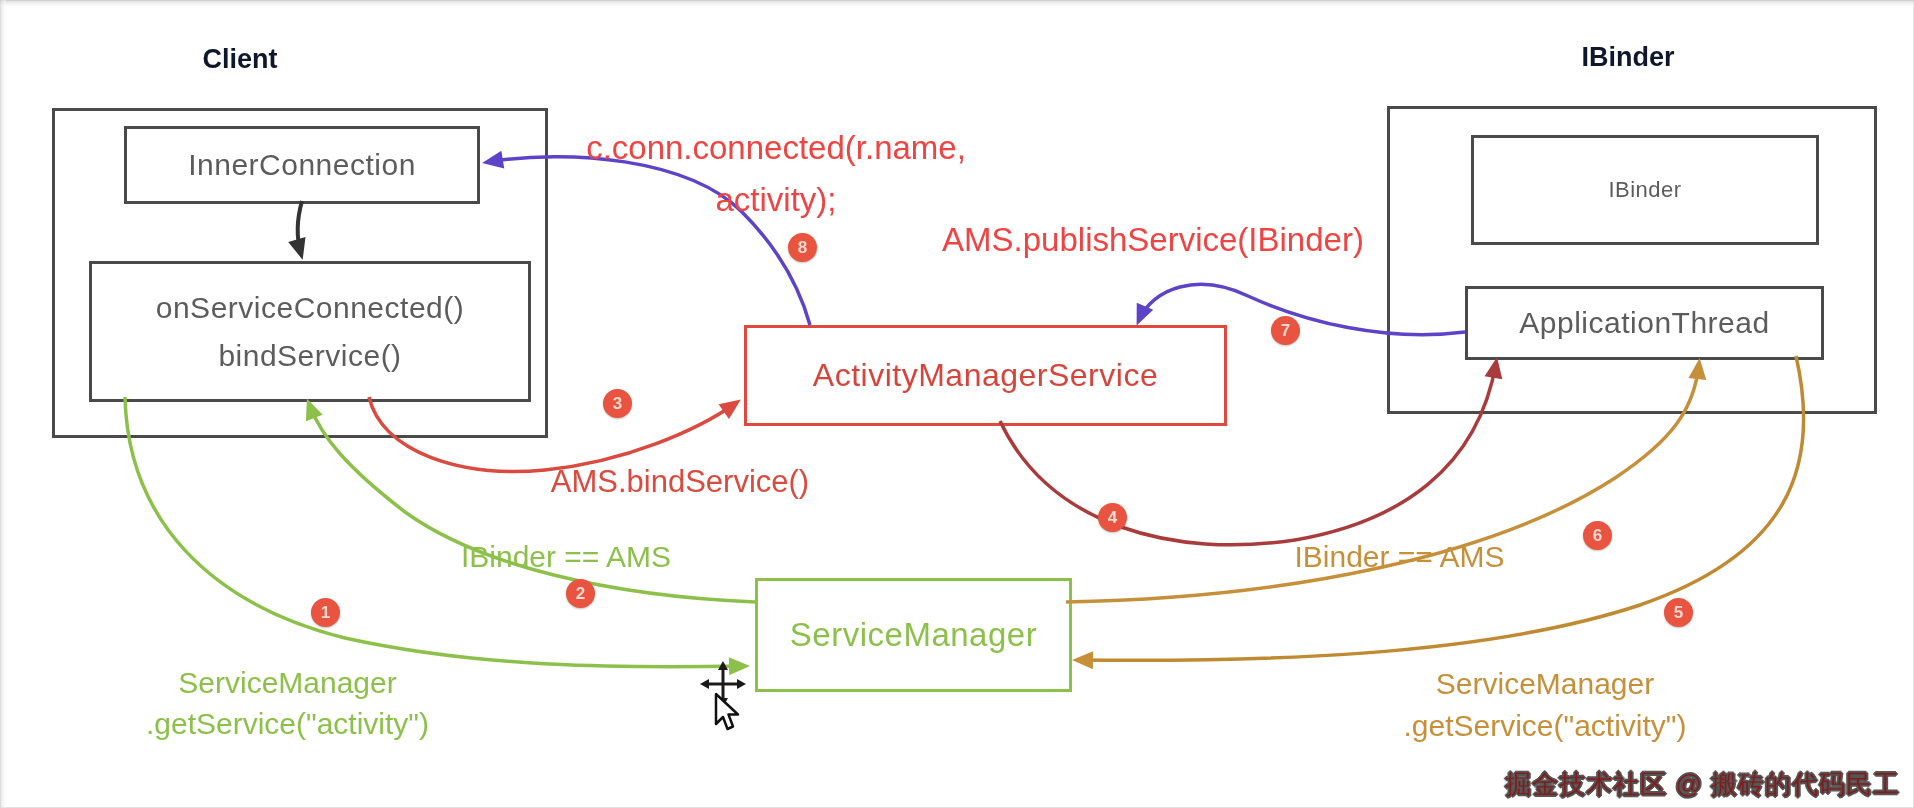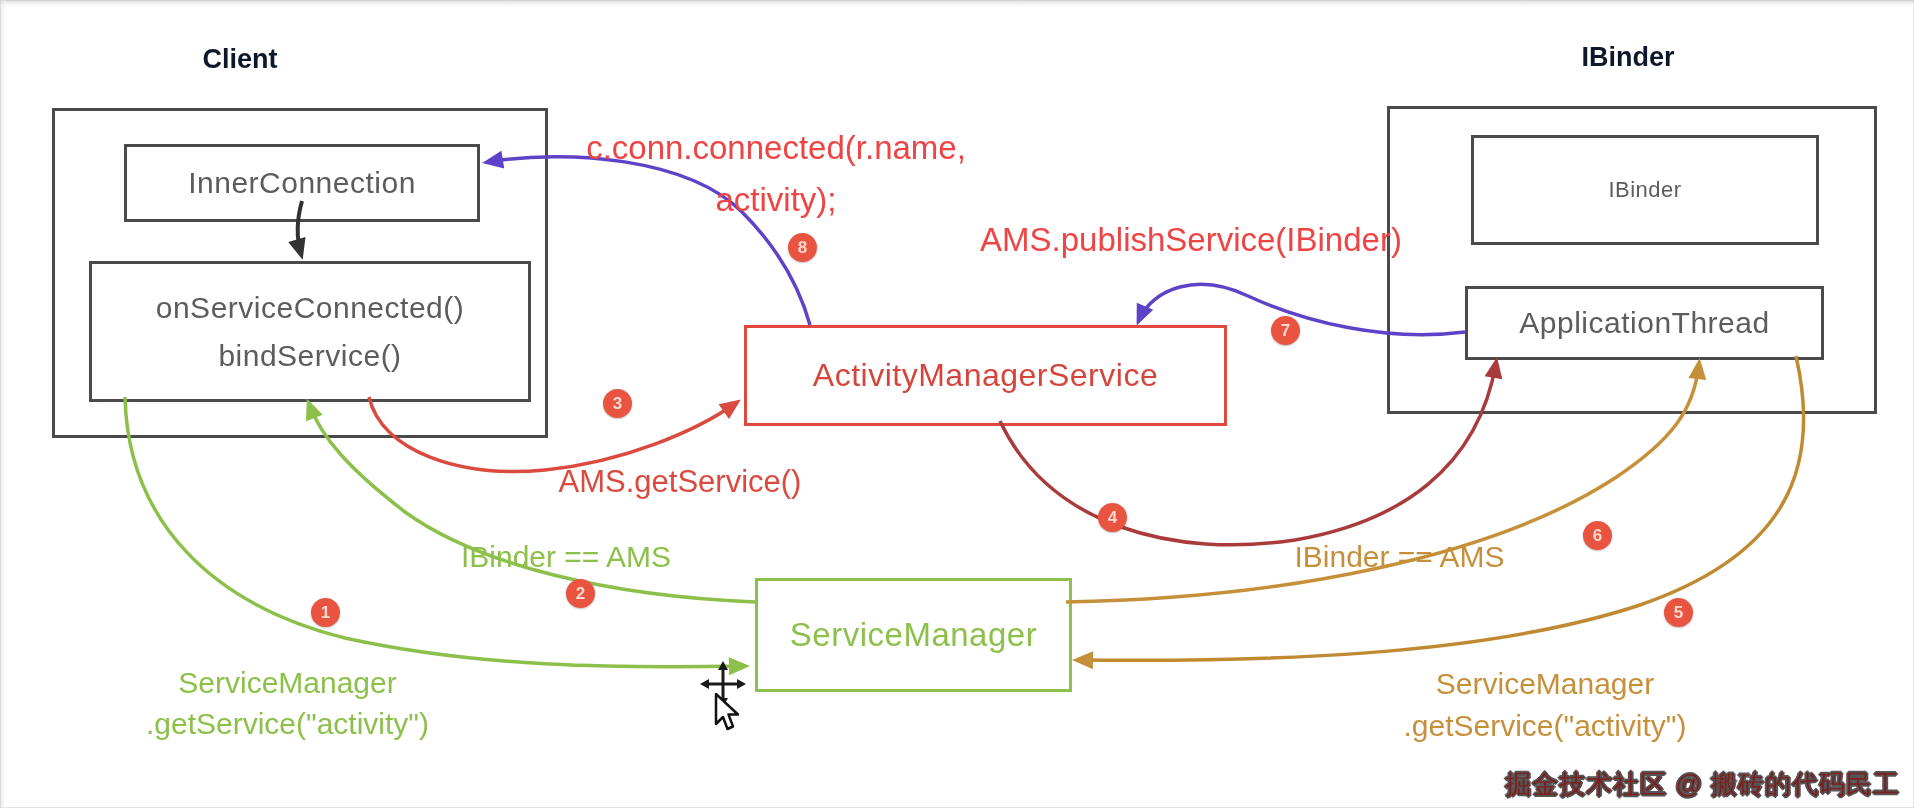--- a/index.html
+++ b/index.html
@@ -49,7 +49,7 @@
   <div class="title" style="left:1538px;top:42px;width:180px;">IBinder</div>
 
   <div class="box" style="left:52px;top:108px;width:490px;height:324px;"></div>
-  <div class="box" style="left:124px;top:144px;width:350px;height:72px;align-items:center;">
+  <div class="box" style="left:124px;top:126px;width:350px;height:72px;align-items:center;">
     <div class="bt">InnerConnection</div>
   </div>
   <div class="box" style="left:89px;top:261px;width:436px;height:135px;text-align:center;">

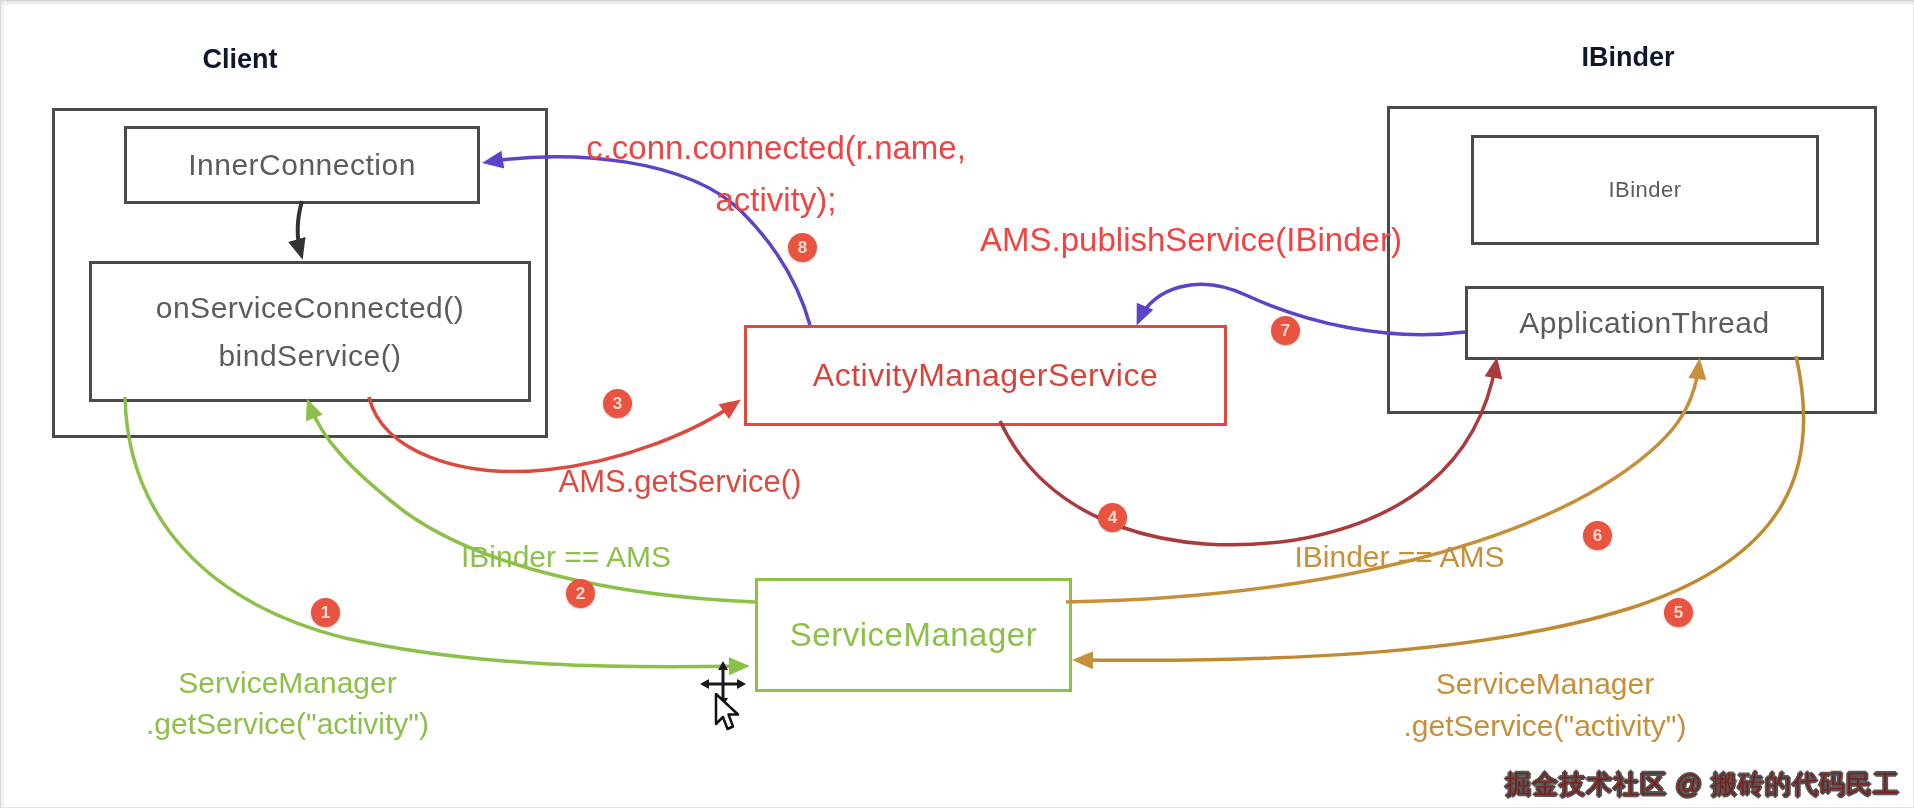--- a/index.html
+++ b/index.html
@@ -126,7 +126,7 @@
     <div>c.conn.connected(r.name,</div>
     <div>activity);</div>
   </div>
-  <div class="lbl purple" style="left:956px;top:221px;width:470px;font-size:33px;">AMS.publishService(IBinder)</div>
+  <div class="lbl purple" style="left:918px;top:221px;width:470px;font-size:33px;">AMS.publishService(IBinder)</div>
   <div class="lbl red" style="left:520px;top:464px;width:320px;font-size:31px;">AMS.getService()</div>
   <div class="lbl green" style="left:430px;top:540px;width:272px;font-size:30px;">IBinder == AMS</div>
   <div class="lbl orange" style="left:1262px;top:540px;width:275px;font-size:30px;">IBinder == AMS</div>

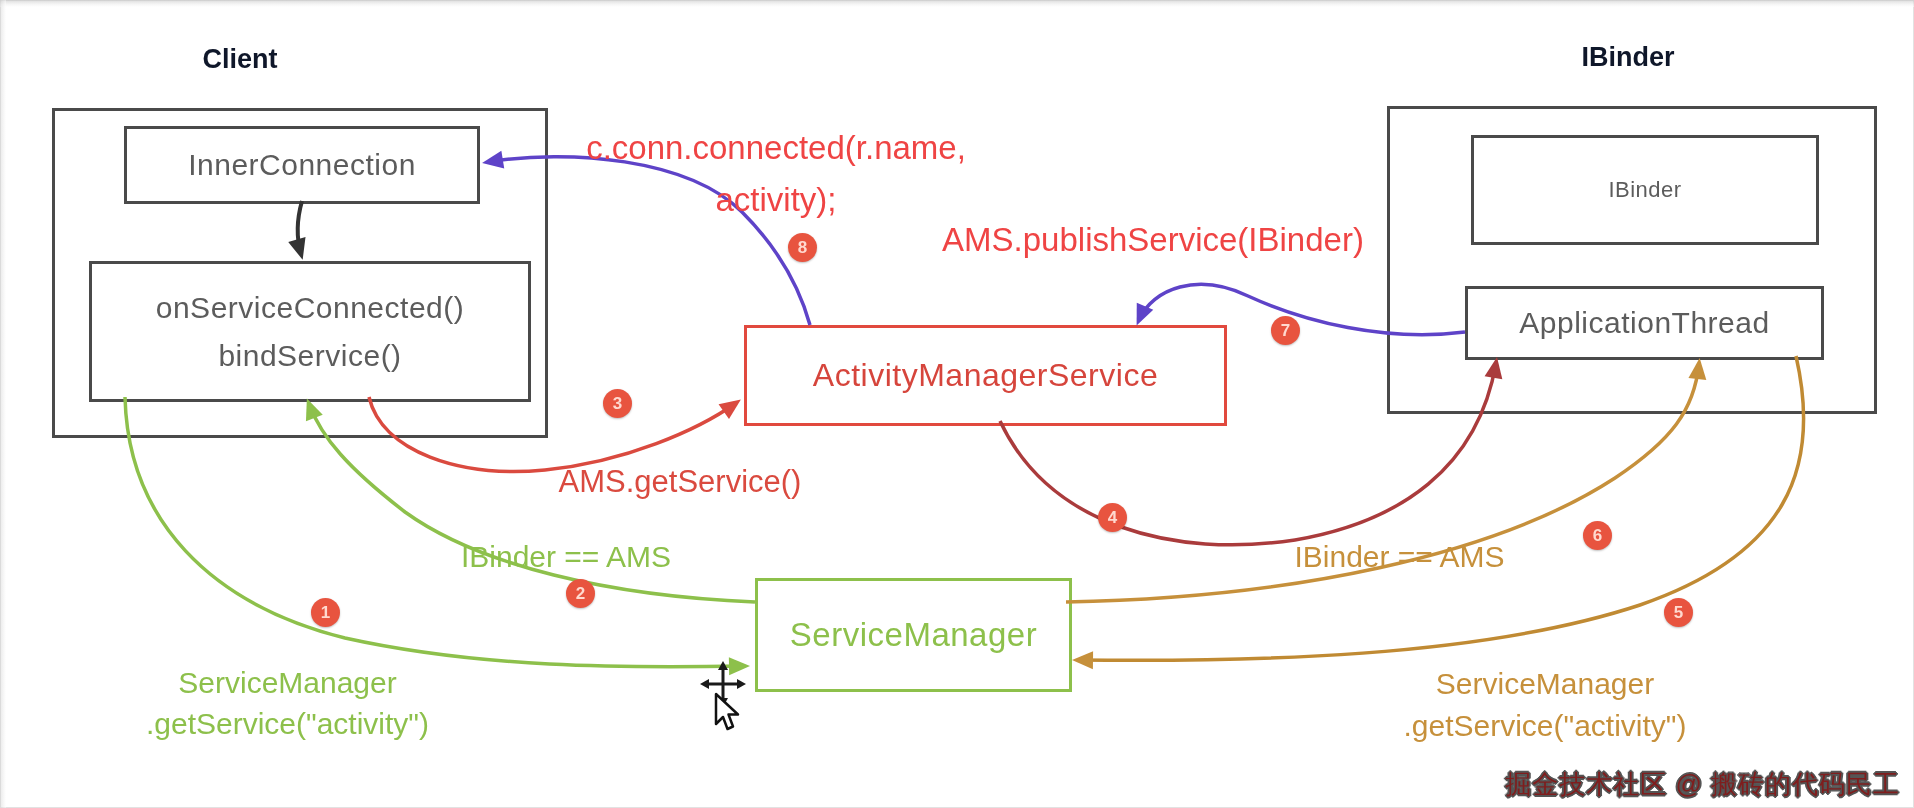--- a/index.html
+++ b/index.html
@@ -127,7 +127,7 @@
     <div>activity);</div>
   </div>
   <div class="lbl purple" style="left:918px;top:221px;width:470px;font-size:33px;">AMS.publishService(IBinder)</div>
-  <div class="lbl red" style="left:520px;top:464px;width:320px;font-size:31px;">AMS.getService()</div>
+  <div class="lbl red" style="left:520px;top:464px;width:320px;font-size:31px;">AMS.bindService()</div>
   <div class="lbl green" style="left:430px;top:540px;width:272px;font-size:30px;">IBinder == AMS</div>
   <div class="lbl orange" style="left:1262px;top:540px;width:275px;font-size:30px;">IBinder == AMS</div>
   <div class="lbl green" style="left:120px;top:662px;width:335px;font-size:30px;line-height:41px;">

